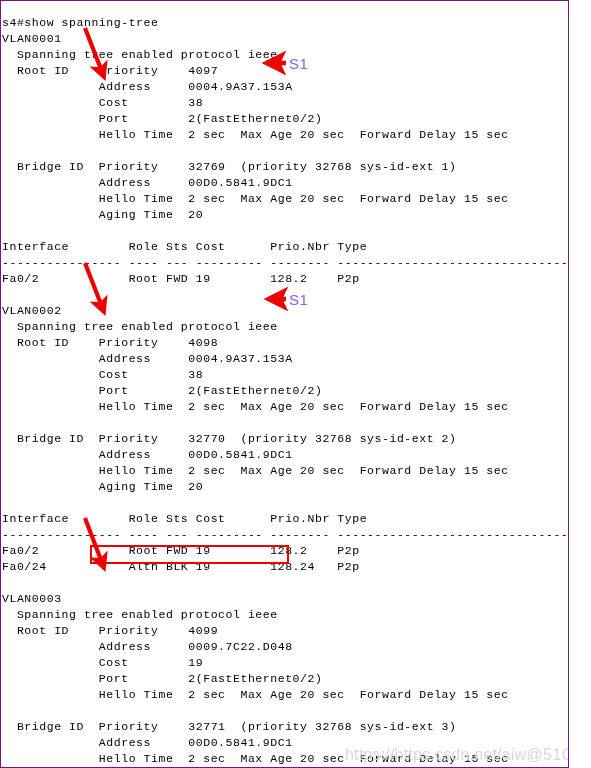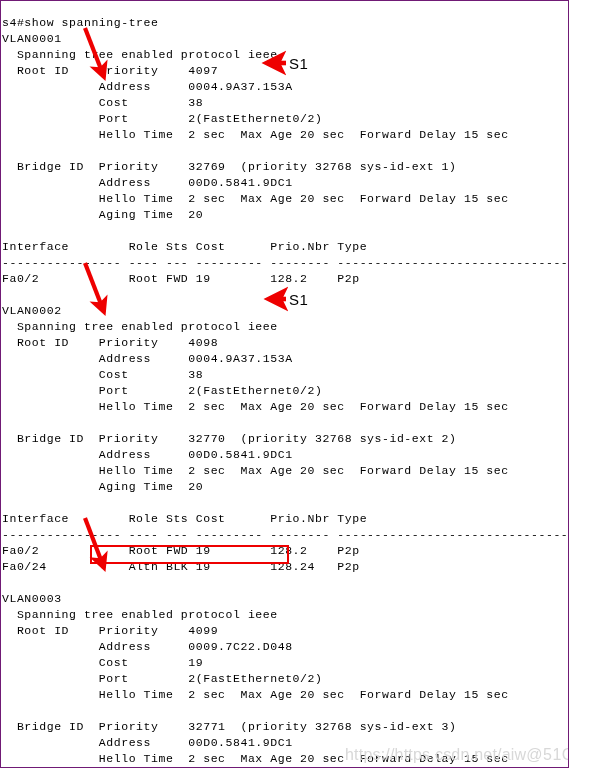--- a/index.html
+++ b/index.html
@@ -44,7 +44,7 @@
   }
   .anno-text {
     position: absolute;
-    color: #000000;
+    color: #8b5cf6;
     font-family: "Liberation Sans", "DejaVu Sans", sans-serif;
     z-index: 4;
     white-space: nowrap;

